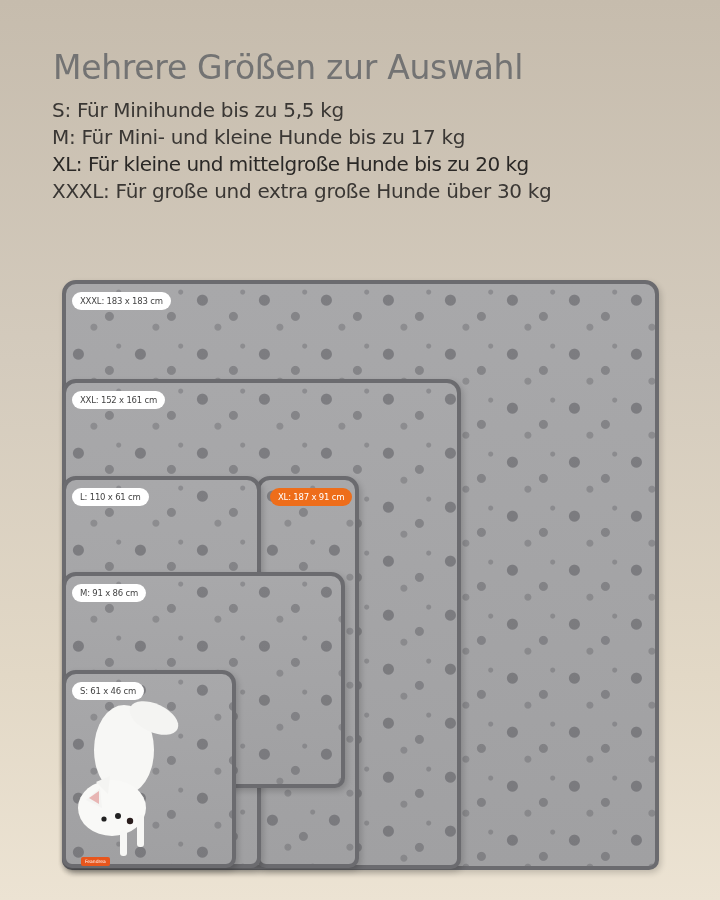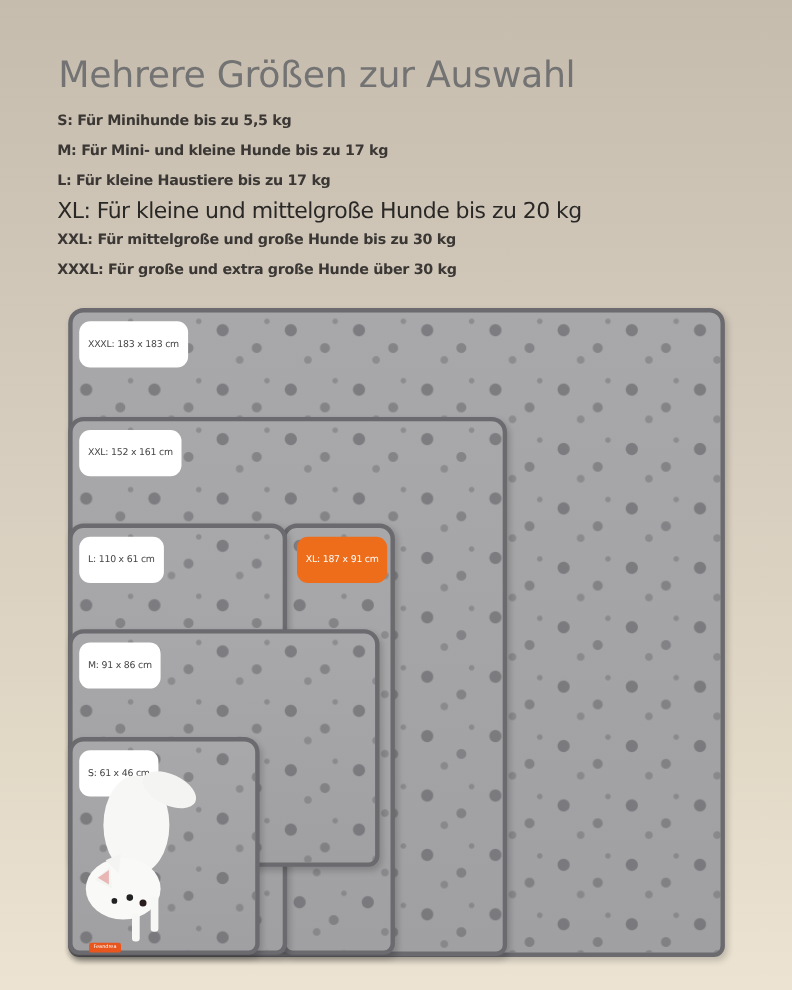--- a/index.html
+++ b/index.html
@@ -16,8 +16,8 @@
   }
   .sizes-list { position: absolute; left: 52px; top: 97px; }
   .sizes-list .line {
-    font-size: 13px; line-height: 27px; color: #3a3734;
-    white-space: nowrap; font-weight: 700; letter-spacing: -0.3px;
+    font-size: 20px; line-height: 27px; color: #3a3734;
+    white-space: nowrap; font-weight: 400; letter-spacing: -0.3px;
   }
   .sizes-list .line.bold { font-weight: 400; color: #2a2826; letter-spacing: -0.5px; font-size: 20px; }
 

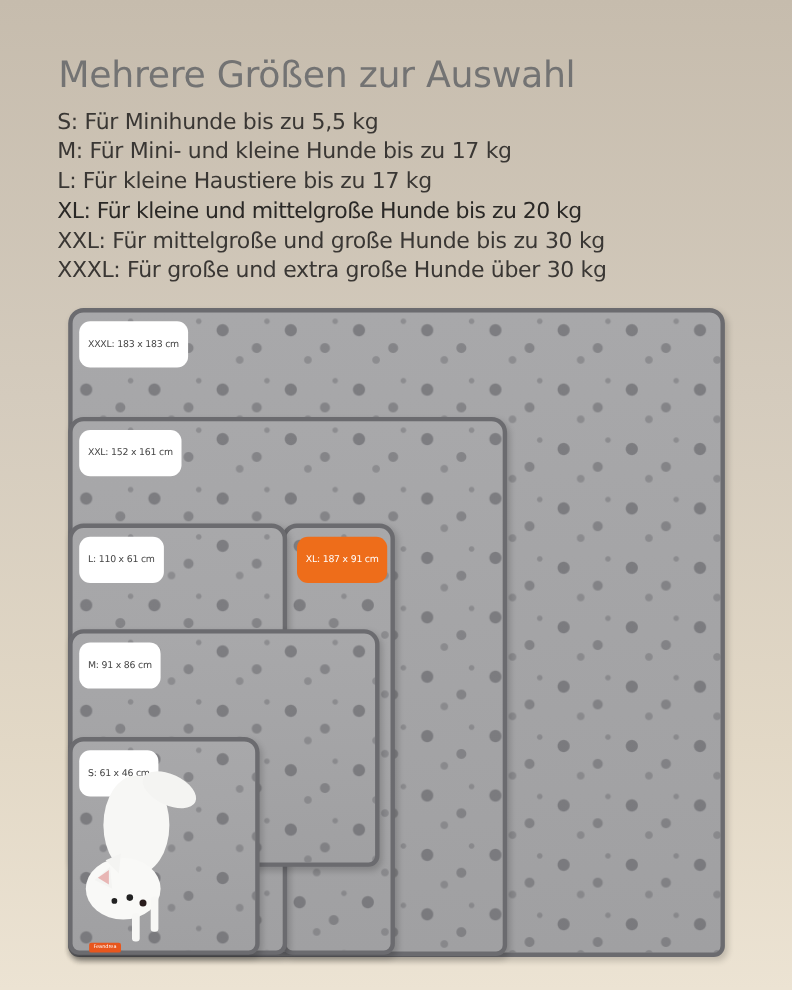--- a/index.html
+++ b/index.html
@@ -60,7 +60,6 @@
 <div class="sizes-list">
   <div class="line">S: Für Minihunde bis zu 5,5 kg</div>
   <div class="line">M: Für Mini- und kleine Hunde bis zu 17 kg</div>
-  <div class="line">L: Für kleine Haustiere bis zu 17 kg</div>
   <div class="line bold">XL: Für kleine und mittelgroße Hunde bis zu 20 kg</div>
   <div class="line">XXL: Für mittelgroße und große Hunde bis zu 30 kg</div>
   <div class="line">XXXL: Für große und extra große Hunde über 30 kg</div>

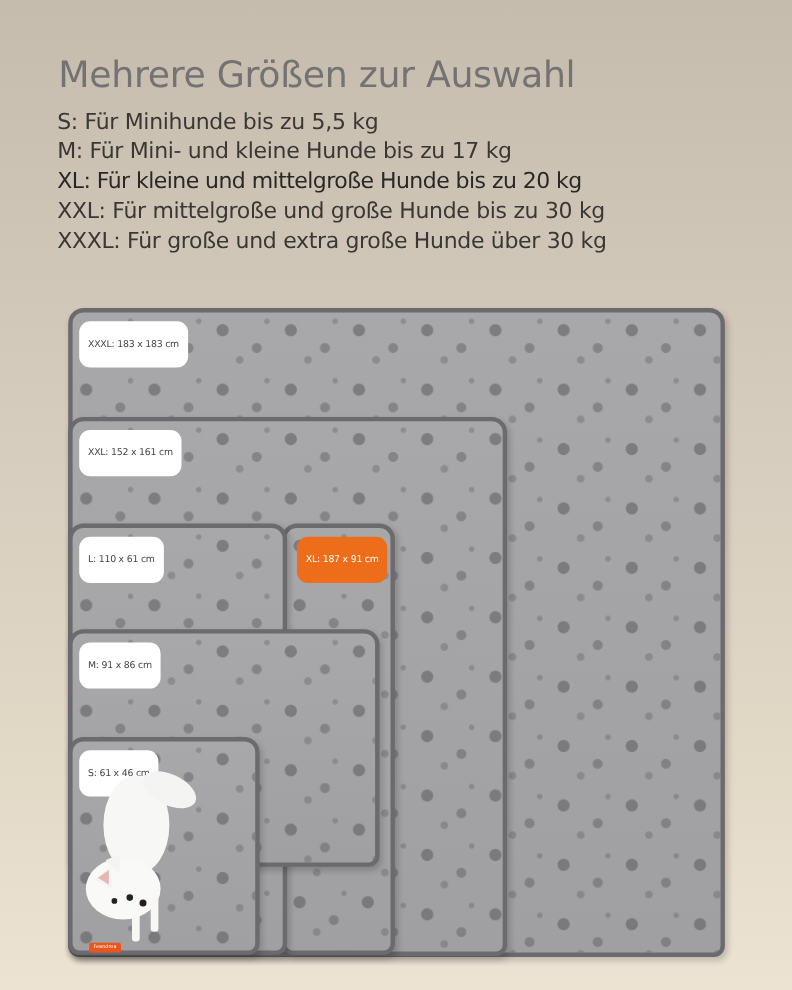--- a/index.html
+++ b/index.html
@@ -61,7 +61,6 @@
   <div class="line">S: Für Minihunde bis zu 5,5 kg</div>
   <div class="line">M: Für Mini- und kleine Hunde bis zu 17 kg</div>
   <div class="line bold">XL: Für kleine und mittelgroße Hunde bis zu 20 kg</div>
-  <div class="line">XXL: Für mittelgroße und große Hunde bis zu 30 kg</div>
   <div class="line">XXXL: Für große und extra große Hunde über 30 kg</div>
 </div>
 

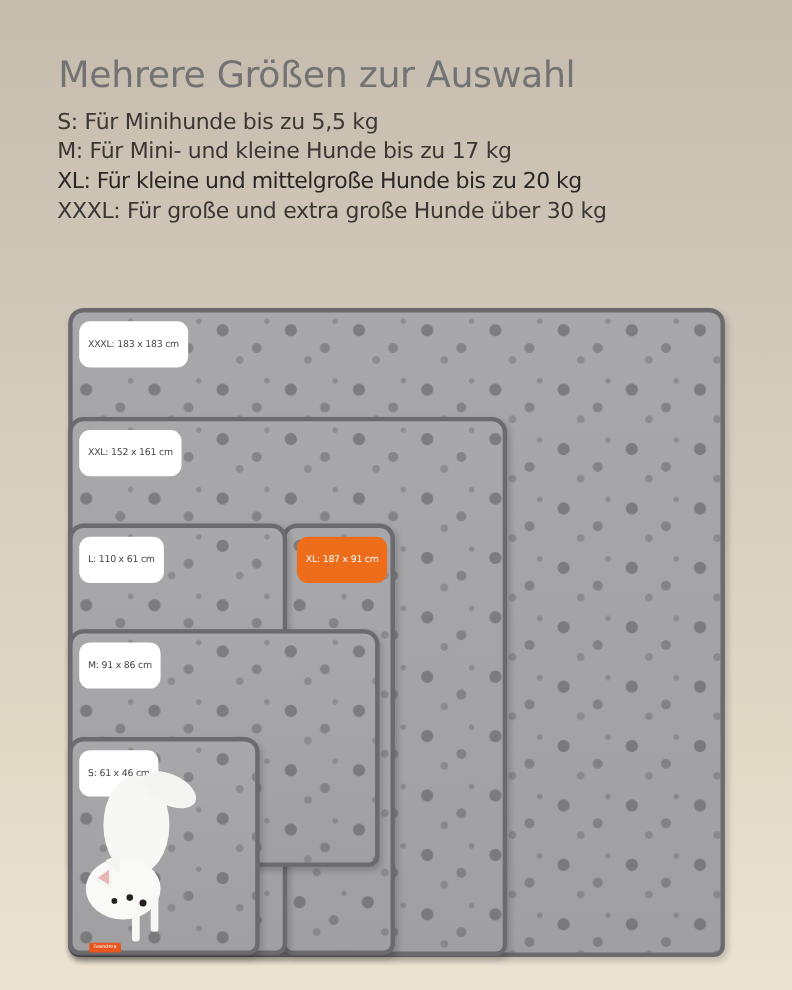--- a/index.html
+++ b/index.html
@@ -38,7 +38,7 @@
   .tag {
     position: absolute; left: 6px; top: 8px;
     background: #ffffff; color: #444;
-    font-size: 8.5px; padding: 16px 8px; border-radius: 10px;
+    font-size: 8.5px; padding: 4px 8px; border-radius: 10px;
     white-space: nowrap; letter-spacing: -0.2px;
   }
   .tag.highlight { background: #ee6d1a; color: #fff; }

